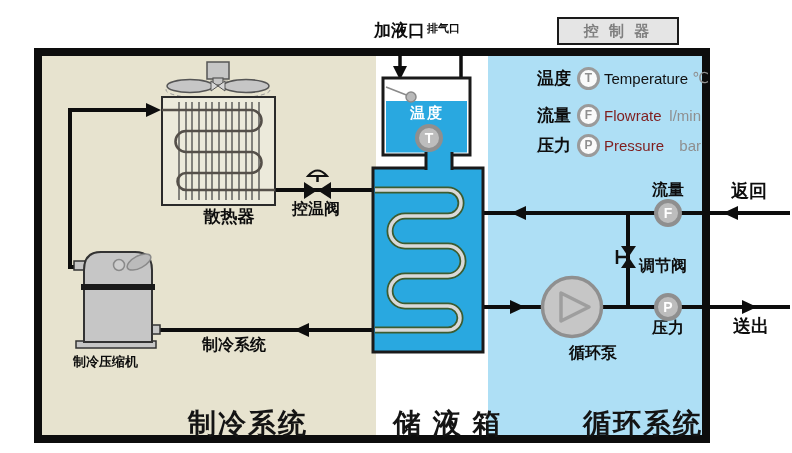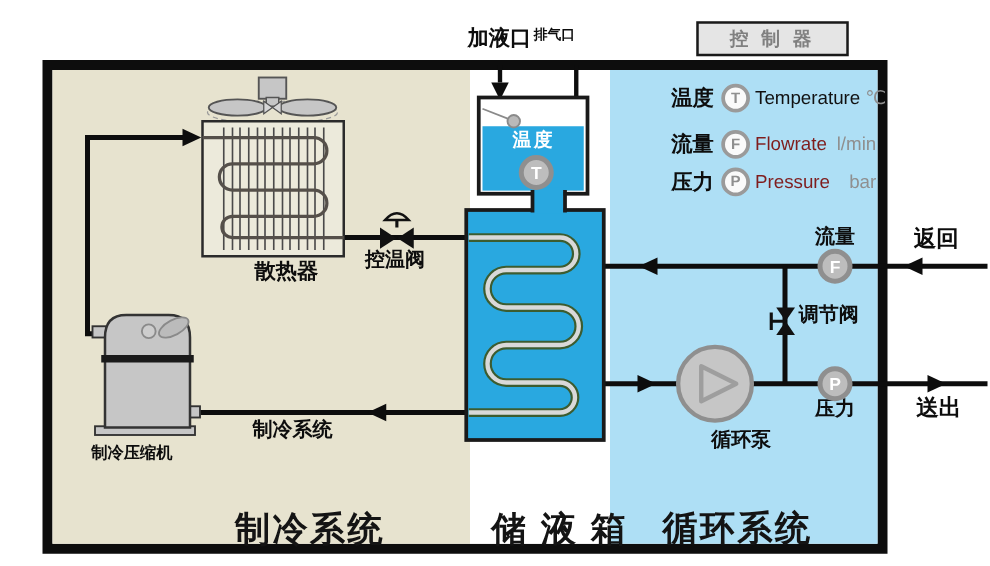--- a/index.html
+++ b/index.html
@@ -192,7 +192,7 @@
 <div class="lbl" style="left:202px;top:336px;">制冷系统</div>
 <div class="lbl center white-lbl" style="left:402px;top:105px;width:50px;">温度</div>
 <div class="lbl" style="left:549px;top:344px;font-size:16px;margin-left:20px;">循环泵</div>
-<div class="lbl" style="left:639px;top:244px;text-align:center;">调节阀</div>
+<div class="lbl" style="left:639px;top:257px;text-align:center;">调节阀</div>
 <div class="lbl" style="left:652px;top:181px;">流量</div>
 <div class="lbl" style="left:652px;top:319px;">压力</div>
 <div class="lbl io-lbl" style="left:731px;top:182px;">返回</div>

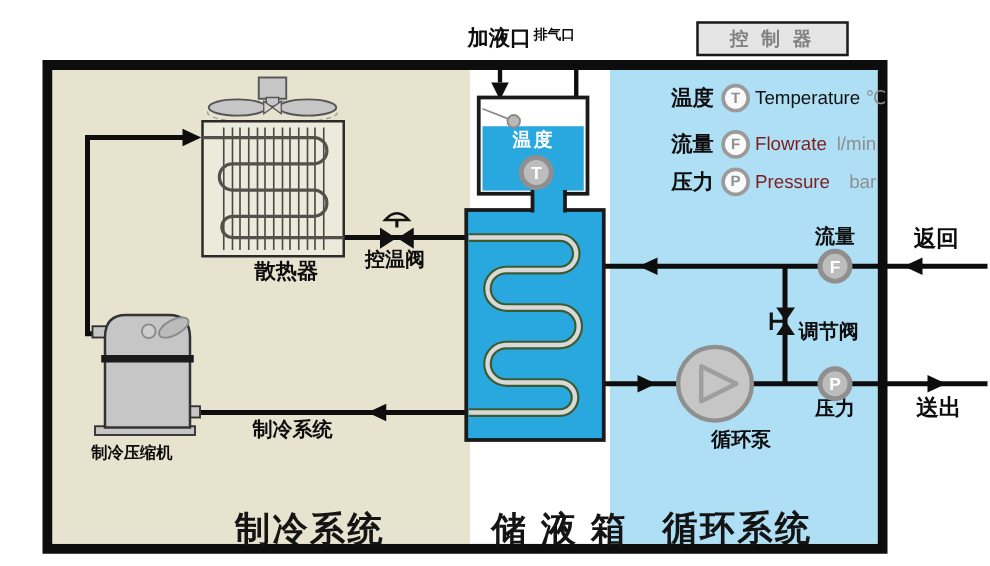--- a/index.html
+++ b/index.html
@@ -200,6 +200,6 @@
 
 <div class="lbl center zone-lbl" style="left:188px;top:409px;width:104px;">制冷系统</div>
 <div class="lbl center zone-lbl" style="left:393px;top:409px;width:86px;">储 液 箱</div>
-<div class="lbl center zone-lbl" style="left:530px;top:409px;width:92px;font-family:Liberation Serif, serif;">循环系统</div>
+<div class="lbl center zone-lbl" style="left:583px;top:409px;width:92px;">循环系统</div>
 
 </body></html>

